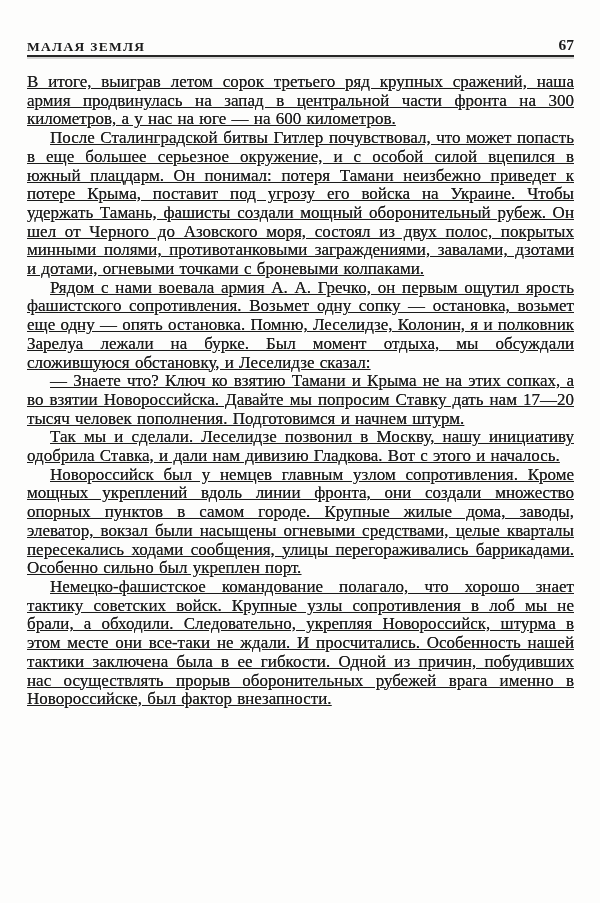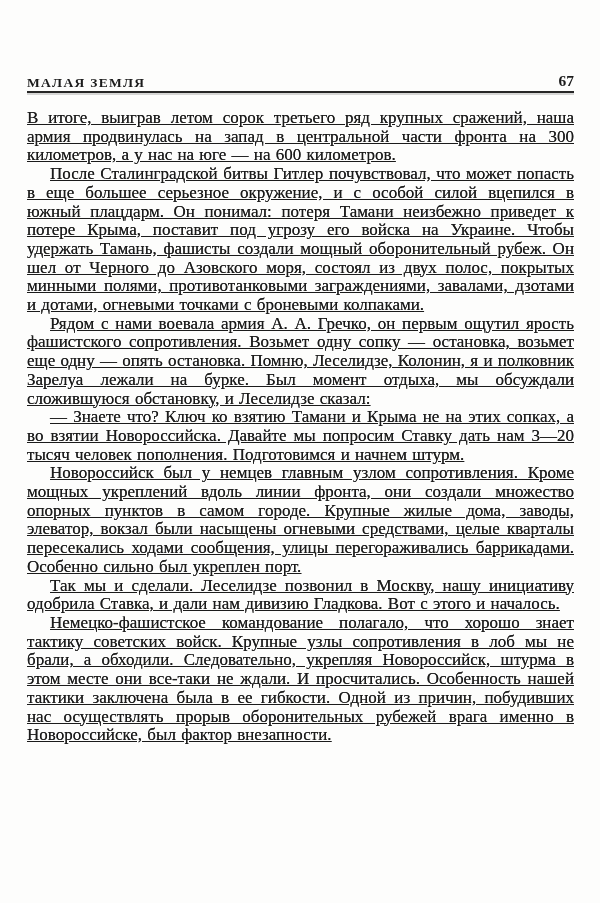--- a/index.html
+++ b/index.html
@@ -33,7 +33,6 @@
   }
   .page-number {
     font-size: 15.5px;
-    margin-top: 36px;
   }
   .head-rule {
     height: 2px;

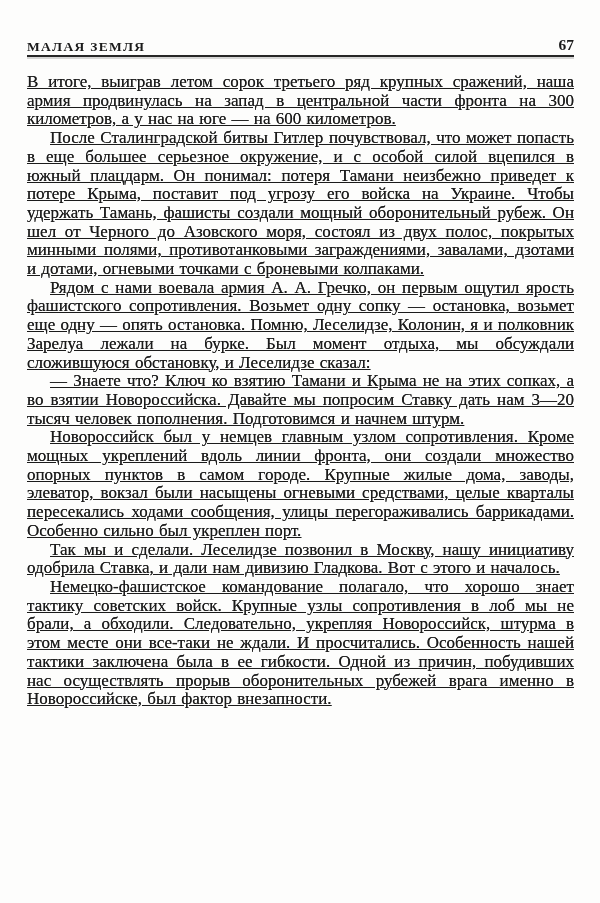--- a/index.html
+++ b/index.html
@@ -73,7 +73,7 @@
     <p class="para continuation">В итоге, выиграв летом сорок третьего ряд крупных сражений, наша армия продвинулась на запад в центральной части фронта на 300 километров, а у нас на юге — на 600 километров.</p>
     <p class="para">После Сталинградской битвы Гитлер почувствовал, что может попасть в еще большее серьезное окружение, и с особой силой вцепился в южный плацдарм. Он понимал: потеря Тамани неизбежно приведет к потере Крыма, поставит под угрозу его войска на Украине. Чтобы удержать Тамань, фашисты создали мощный оборонительный рубеж. Он шел от Черного до Азовского моря, состоял из двух полос, покрытых минными полями, противотанковыми заграждениями, завалами, дзотами и дотами, огневыми точками с броневыми колпаками.</p>
     <p class="para">Рядом с нами воевала армия А. А. Гречко, он первым ощутил ярость фашистского сопротивления. Возьмет одну сопку — остановка, возьмет еще одну — опять остановка. Помню, Леселидзе, Колонин, я и полковник Зарелуа лежали на бурке. Был момент отдыха, мы обсуждали сложившуюся обстановку, и Леселидзе сказал:</p>
-    <p class="para">— Знаете что? Ключ ко взятию Тамани и Крыма не на этих сопках, а во взятии Новороссийска. Давайте мы попросим Ставку дать нам 3—20 тысяч человек пополнения. Подготовимся и начнем штурм.</p>
+    <p class="para">— Знаете что? Ключ ко взятию Тамани и Крыма не на этих сопках, а во взятии Новороссийска. Давайте мы попросим Ставку дать нам 17—20 тысяч человек пополнения. Подготовимся и начнем штурм.</p>
     <p class="para">Новороссийск был у немцев главным узлом сопротивления. Кроме мощных укреплений вдоль линии фронта, они создали множество опорных пунктов в самом городе. Крупные жилые дома, заводы, элеватор, вокзал были насыщены огневыми средствами, целые кварталы пересекались ходами сообщения, улицы перегораживались баррикадами. Особенно сильно был укреплен порт.</p>
     <p class="para">Так мы и сделали. Леселидзе позвонил в Москву, нашу инициативу одобрила Ставка, и дали нам дивизию Гладкова. Вот с этого и началось.</p>
     <p class="para">Немецко-фашистское командование полагало, что хорошо знает тактику советских войск. Крупные узлы сопротивления в лоб мы не брали, а обходили. Следовательно, укрепляя Новороссийск, штурма в этом месте они все-таки не ждали. И просчитались. Особенность нашей тактики заключена была в ее гибкости. Одной из причин, побудивших нас осуществлять прорыв оборонительных рубежей врага именно в Новороссийске, был фактор внезапности.</p>

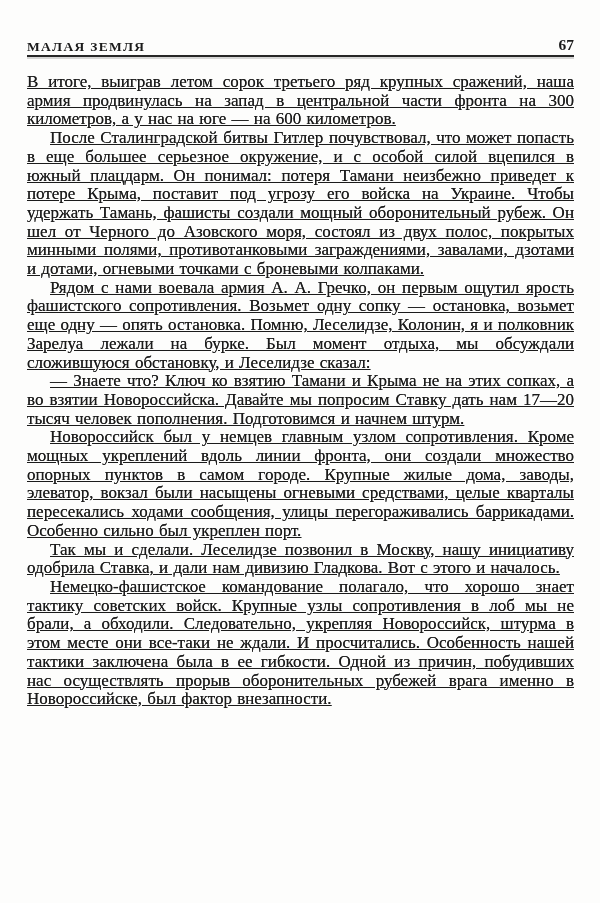--- a/index.html
+++ b/index.html
@@ -74,8 +74,8 @@
     <p class="para">После Сталинградской битвы Гитлер почувствовал, что может попасть в еще большее серьезное окружение, и с особой силой вцепился в южный плацдарм. Он понимал: потеря Тамани неизбежно приведет к потере Крыма, поставит под угрозу его войска на Украине. Чтобы удержать Тамань, фашисты создали мощный оборонительный рубеж. Он шел от Черного до Азовского моря, состоял из двух полос, покрытых минными полями, противотанковыми заграждениями, завалами, дзотами и дотами, огневыми точками с броневыми колпаками.</p>
     <p class="para">Рядом с нами воевала армия А. А. Гречко, он первым ощутил ярость фашистского сопротивления. Возьмет одну сопку — остановка, возьмет еще одну — опять остановка. Помню, Леселидзе, Колонин, я и полковник Зарелуа лежали на бурке. Был момент отдыха, мы обсуждали сложившуюся обстановку, и Леселидзе сказал:</p>
     <p class="para">— Знаете что? Ключ ко взятию Тамани и Крыма не на этих сопках, а во взятии Новороссийска. Давайте мы попросим Ставку дать нам 17—20 тысяч человек пополнения. Подготовимся и начнем штурм.</p>
+    <p class="para">Так мы и сделали. Леселидзе позвонил в Москву, нашу инициативу одобрила Ставка, и дали нам дивизию Гладкова. Вот с этого и началось.</p>
     <p class="para">Новороссийск был у немцев главным узлом сопротивления. Кроме мощных укреплений вдоль линии фронта, они создали множество опорных пунктов в самом городе. Крупные жилые дома, заводы, элеватор, вокзал были насыщены огневыми средствами, целые кварталы пересекались ходами сообщения, улицы перегораживались баррикадами. Особенно сильно был укреплен порт.</p>
-    <p class="para">Так мы и сделали. Леселидзе позвонил в Москву, нашу инициативу одобрила Ставка, и дали нам дивизию Гладкова. Вот с этого и началось.</p>
     <p class="para">Немецко-фашистское командование полагало, что хорошо знает тактику советских войск. Крупные узлы сопротивления в лоб мы не брали, а обходили. Следовательно, укрепляя Новороссийск, штурма в этом месте они все-таки не ждали. И просчитались. Особенность нашей тактики заключена была в ее гибкости. Одной из причин, побудивших нас осуществлять прорыв оборонительных рубежей врага именно в Новороссийске, был фактор внезапности.</p>
   </main>
 

